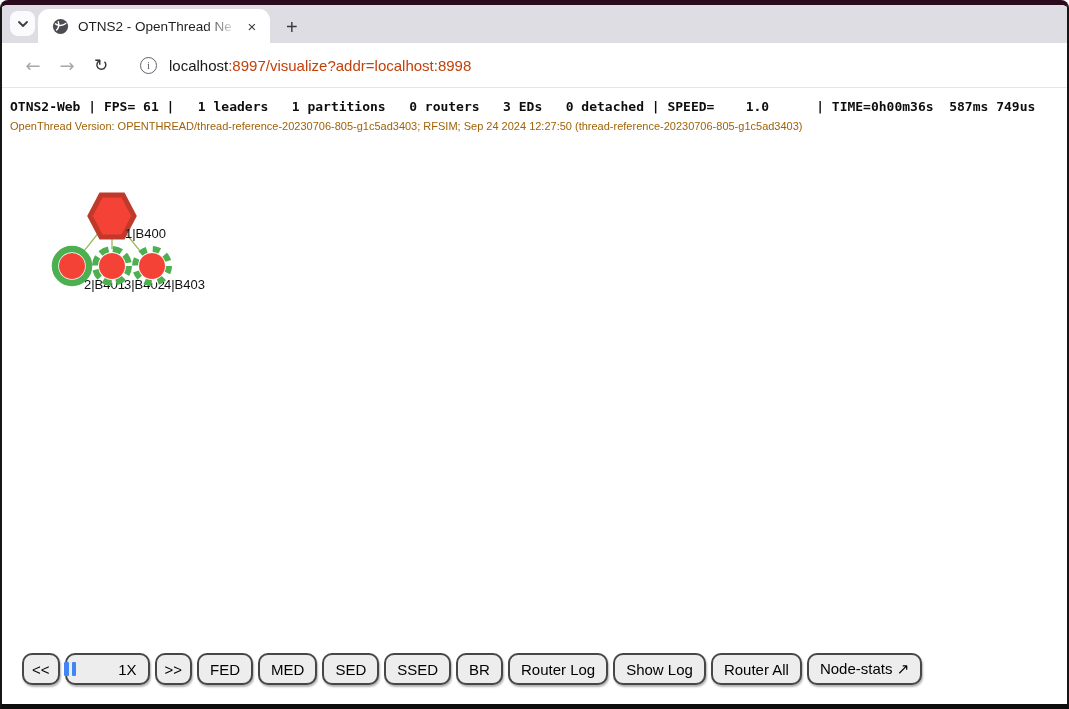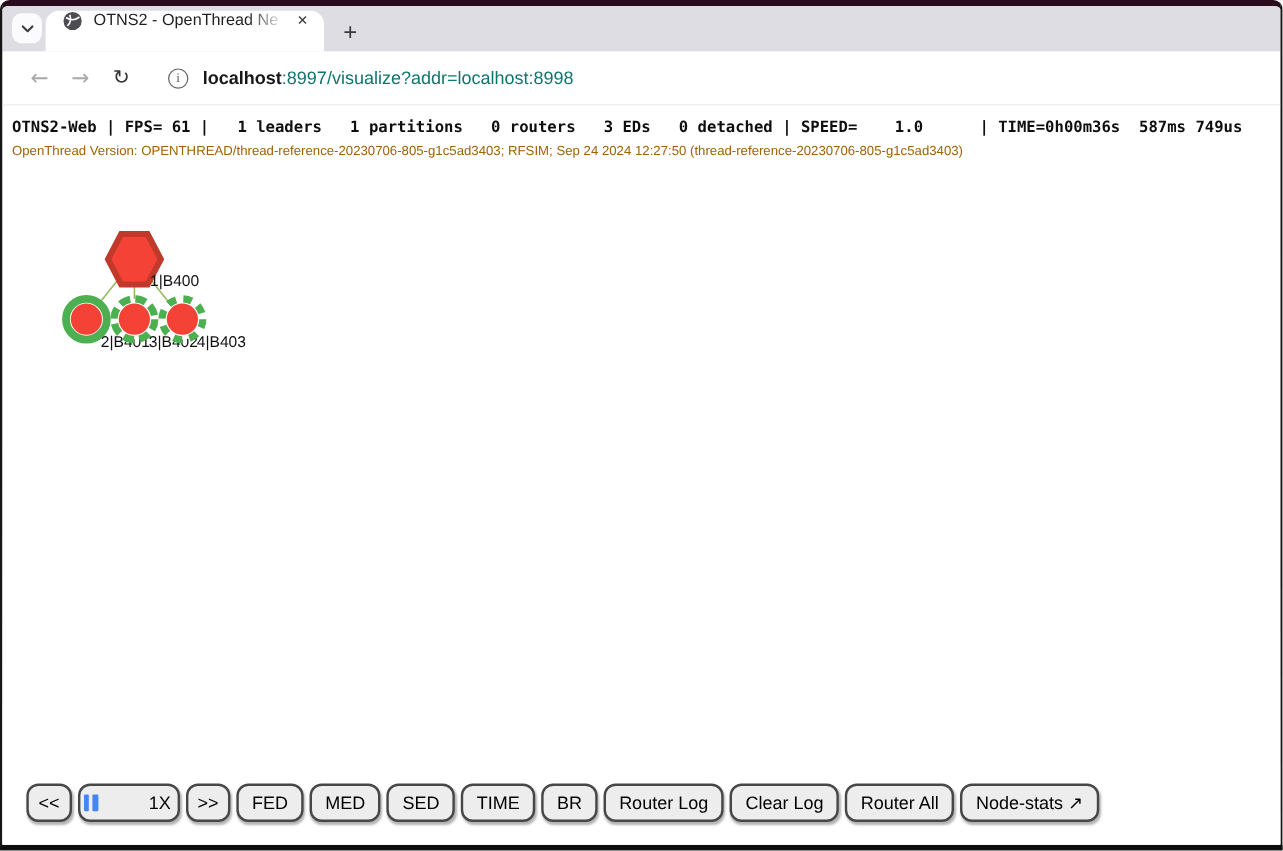--- a/index.html
+++ b/index.html
@@ -33,7 +33,7 @@
   .tab {
     width:232px; height:34px; background:#ffffff;
     border-radius:11px 11px 0 0;
-    display:flex; 
+    display:flex; align-items:center;
     padding:0 8px 0 14px;
     margin-top:20px;
   }

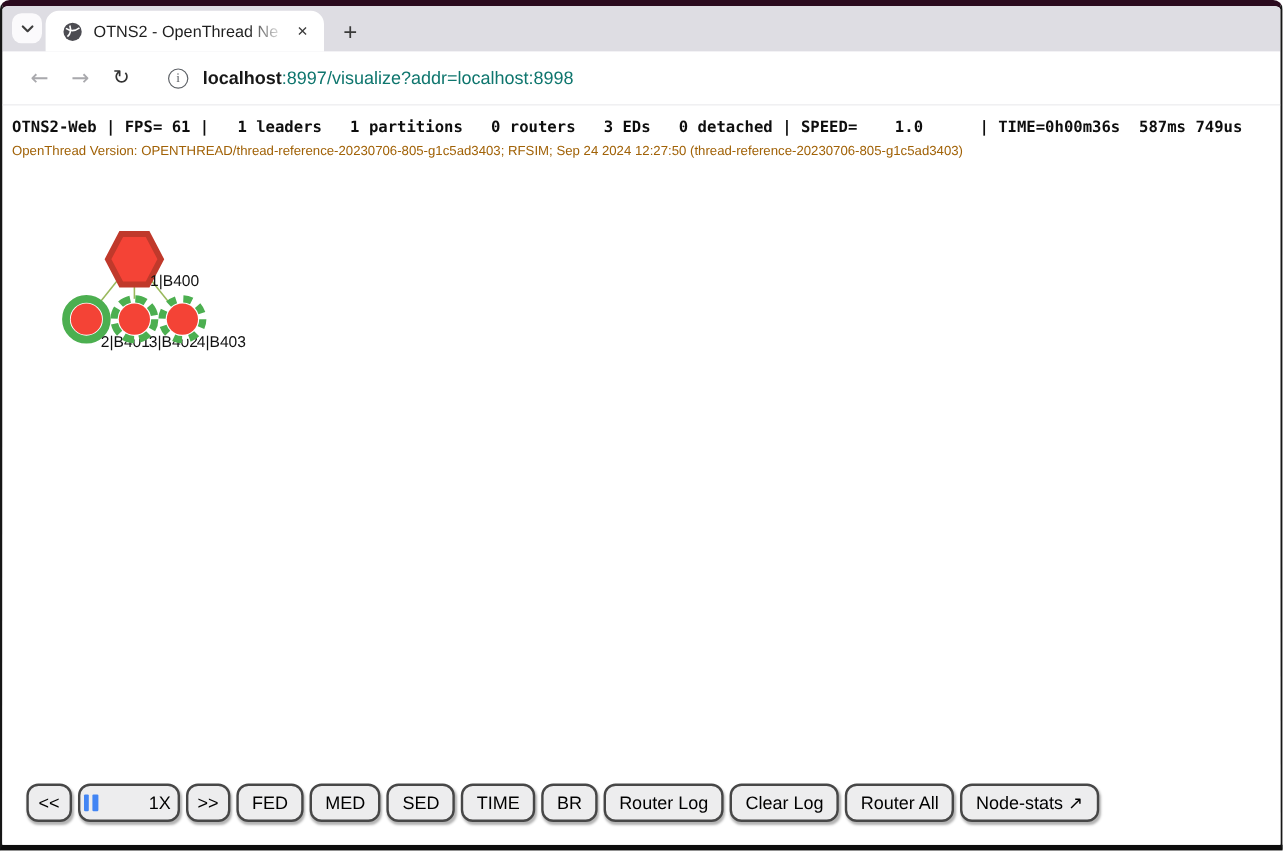--- a/index.html
+++ b/index.html
@@ -77,7 +77,7 @@
     display:flex; align-items:center; justify-content:center;
     font-family:"Liberation Serif", serif;
   }
-  .url-host { color:#181818; font-weight:bold; }
+  .url-host { color:#181818; font-weight:normal; }
   .url-rest { color:#0f766e;text-align:center; }
 
   

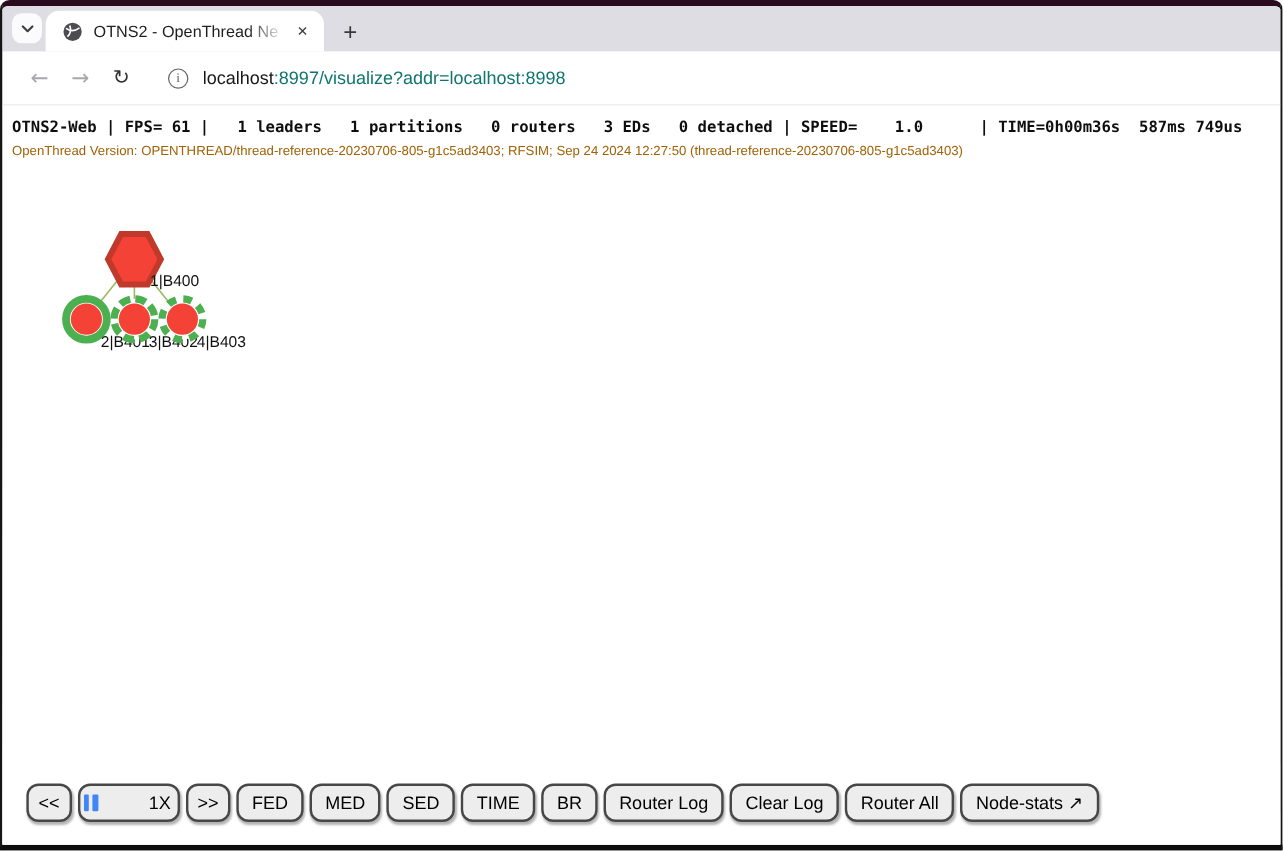--- a/index.html
+++ b/index.html
@@ -78,7 +78,7 @@
     font-family:"Liberation Serif", serif;
   }
   .url-host { color:#181818; font-weight:normal; }
-  .url-rest { color:#0f766e;text-align:center; }
+  .url-rest { color:#c2410c;text-align:center; }
 
   
   .content { position:relative; height:615px; background:#ffffff; }

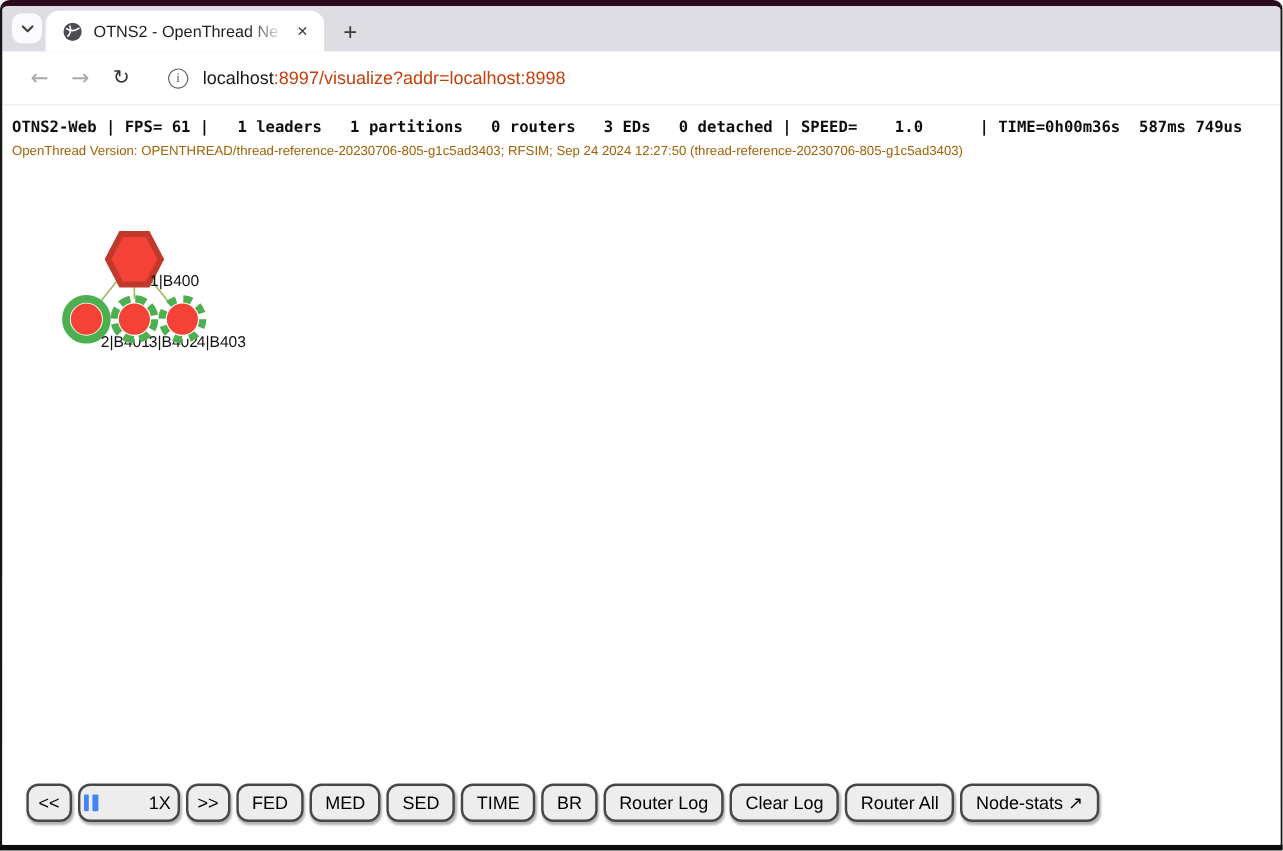--- a/index.html
+++ b/index.html
@@ -120,7 +120,7 @@
     cursor:pointer; white-space:nowrap;
   }
   .ctl-btn.narrow { padding:5px 8px; }
-  .ctl-btn.speed { width:85px; justify-content:center; padding-left:9px;gap:42px; }
+  .ctl-btn.speed { width:85px; justify-content:flex-end; padding-left:9px;gap:42px; }
   .pause-icon { display:flex; gap:3px; align-items:center; }
   .pause-icon span { display:block; width:4.5px; height:14px; background:#4285f4; border-radius:1px; }
 </style>

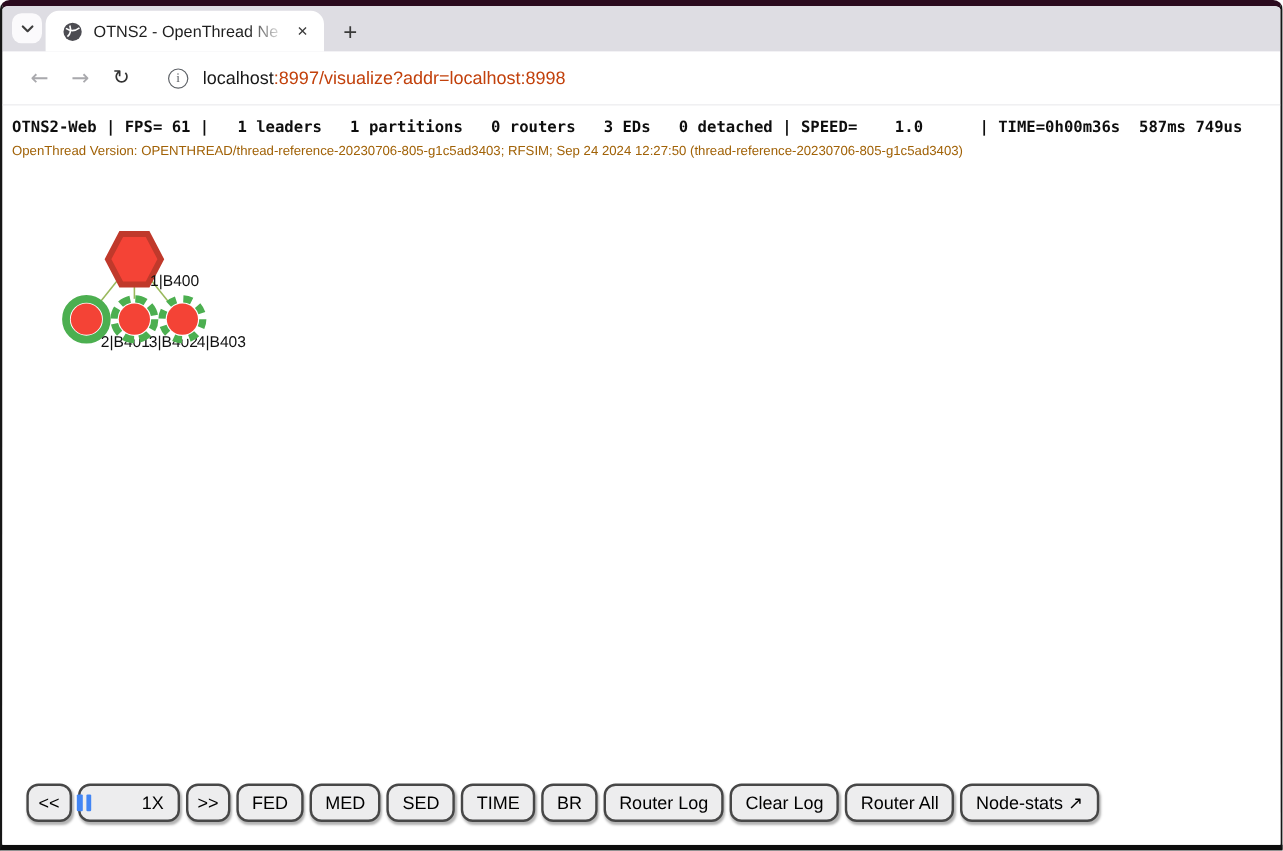--- a/index.html
+++ b/index.html
@@ -212,7 +212,7 @@
       <button class="ctl-btn" data-interactable="true">FED</button>
       <button class="ctl-btn" data-interactable="true">MED</button>
       <button class="ctl-btn" data-interactable="true">SED</button>
-      <button class="ctl-btn" data-interactable="true">TIME</button>
+      <button class="ctl-btn" data-interactable="true">SSED</button>
       <button class="ctl-btn" data-interactable="true">BR</button>
       <button class="ctl-btn" data-interactable="true">Router Log</button>
       <button class="ctl-btn" data-interactable="true">Clear Log</button>

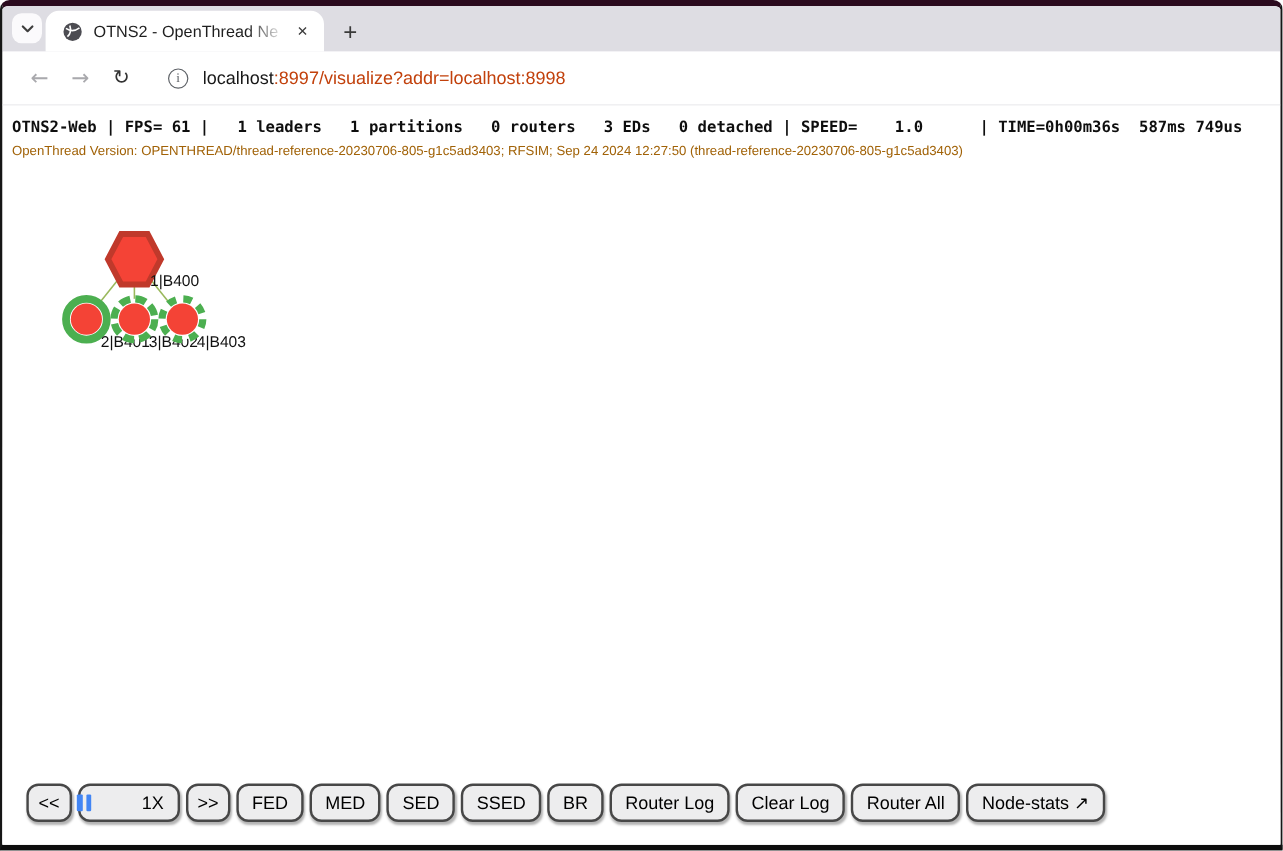--- a/index.html
+++ b/index.html
@@ -215,7 +215,7 @@
       <button class="ctl-btn" data-interactable="true">SSED</button>
       <button class="ctl-btn" data-interactable="true">BR</button>
       <button class="ctl-btn" data-interactable="true">Router Log</button>
-      <button class="ctl-btn" data-interactable="true">Clear Log</button>
+      <button class="ctl-btn" data-interactable="true">Show Log</button>
       <button class="ctl-btn" data-interactable="true">Router All</button>
       <button class="ctl-btn" data-interactable="true">Node-stats ↗</button>
     </div>

